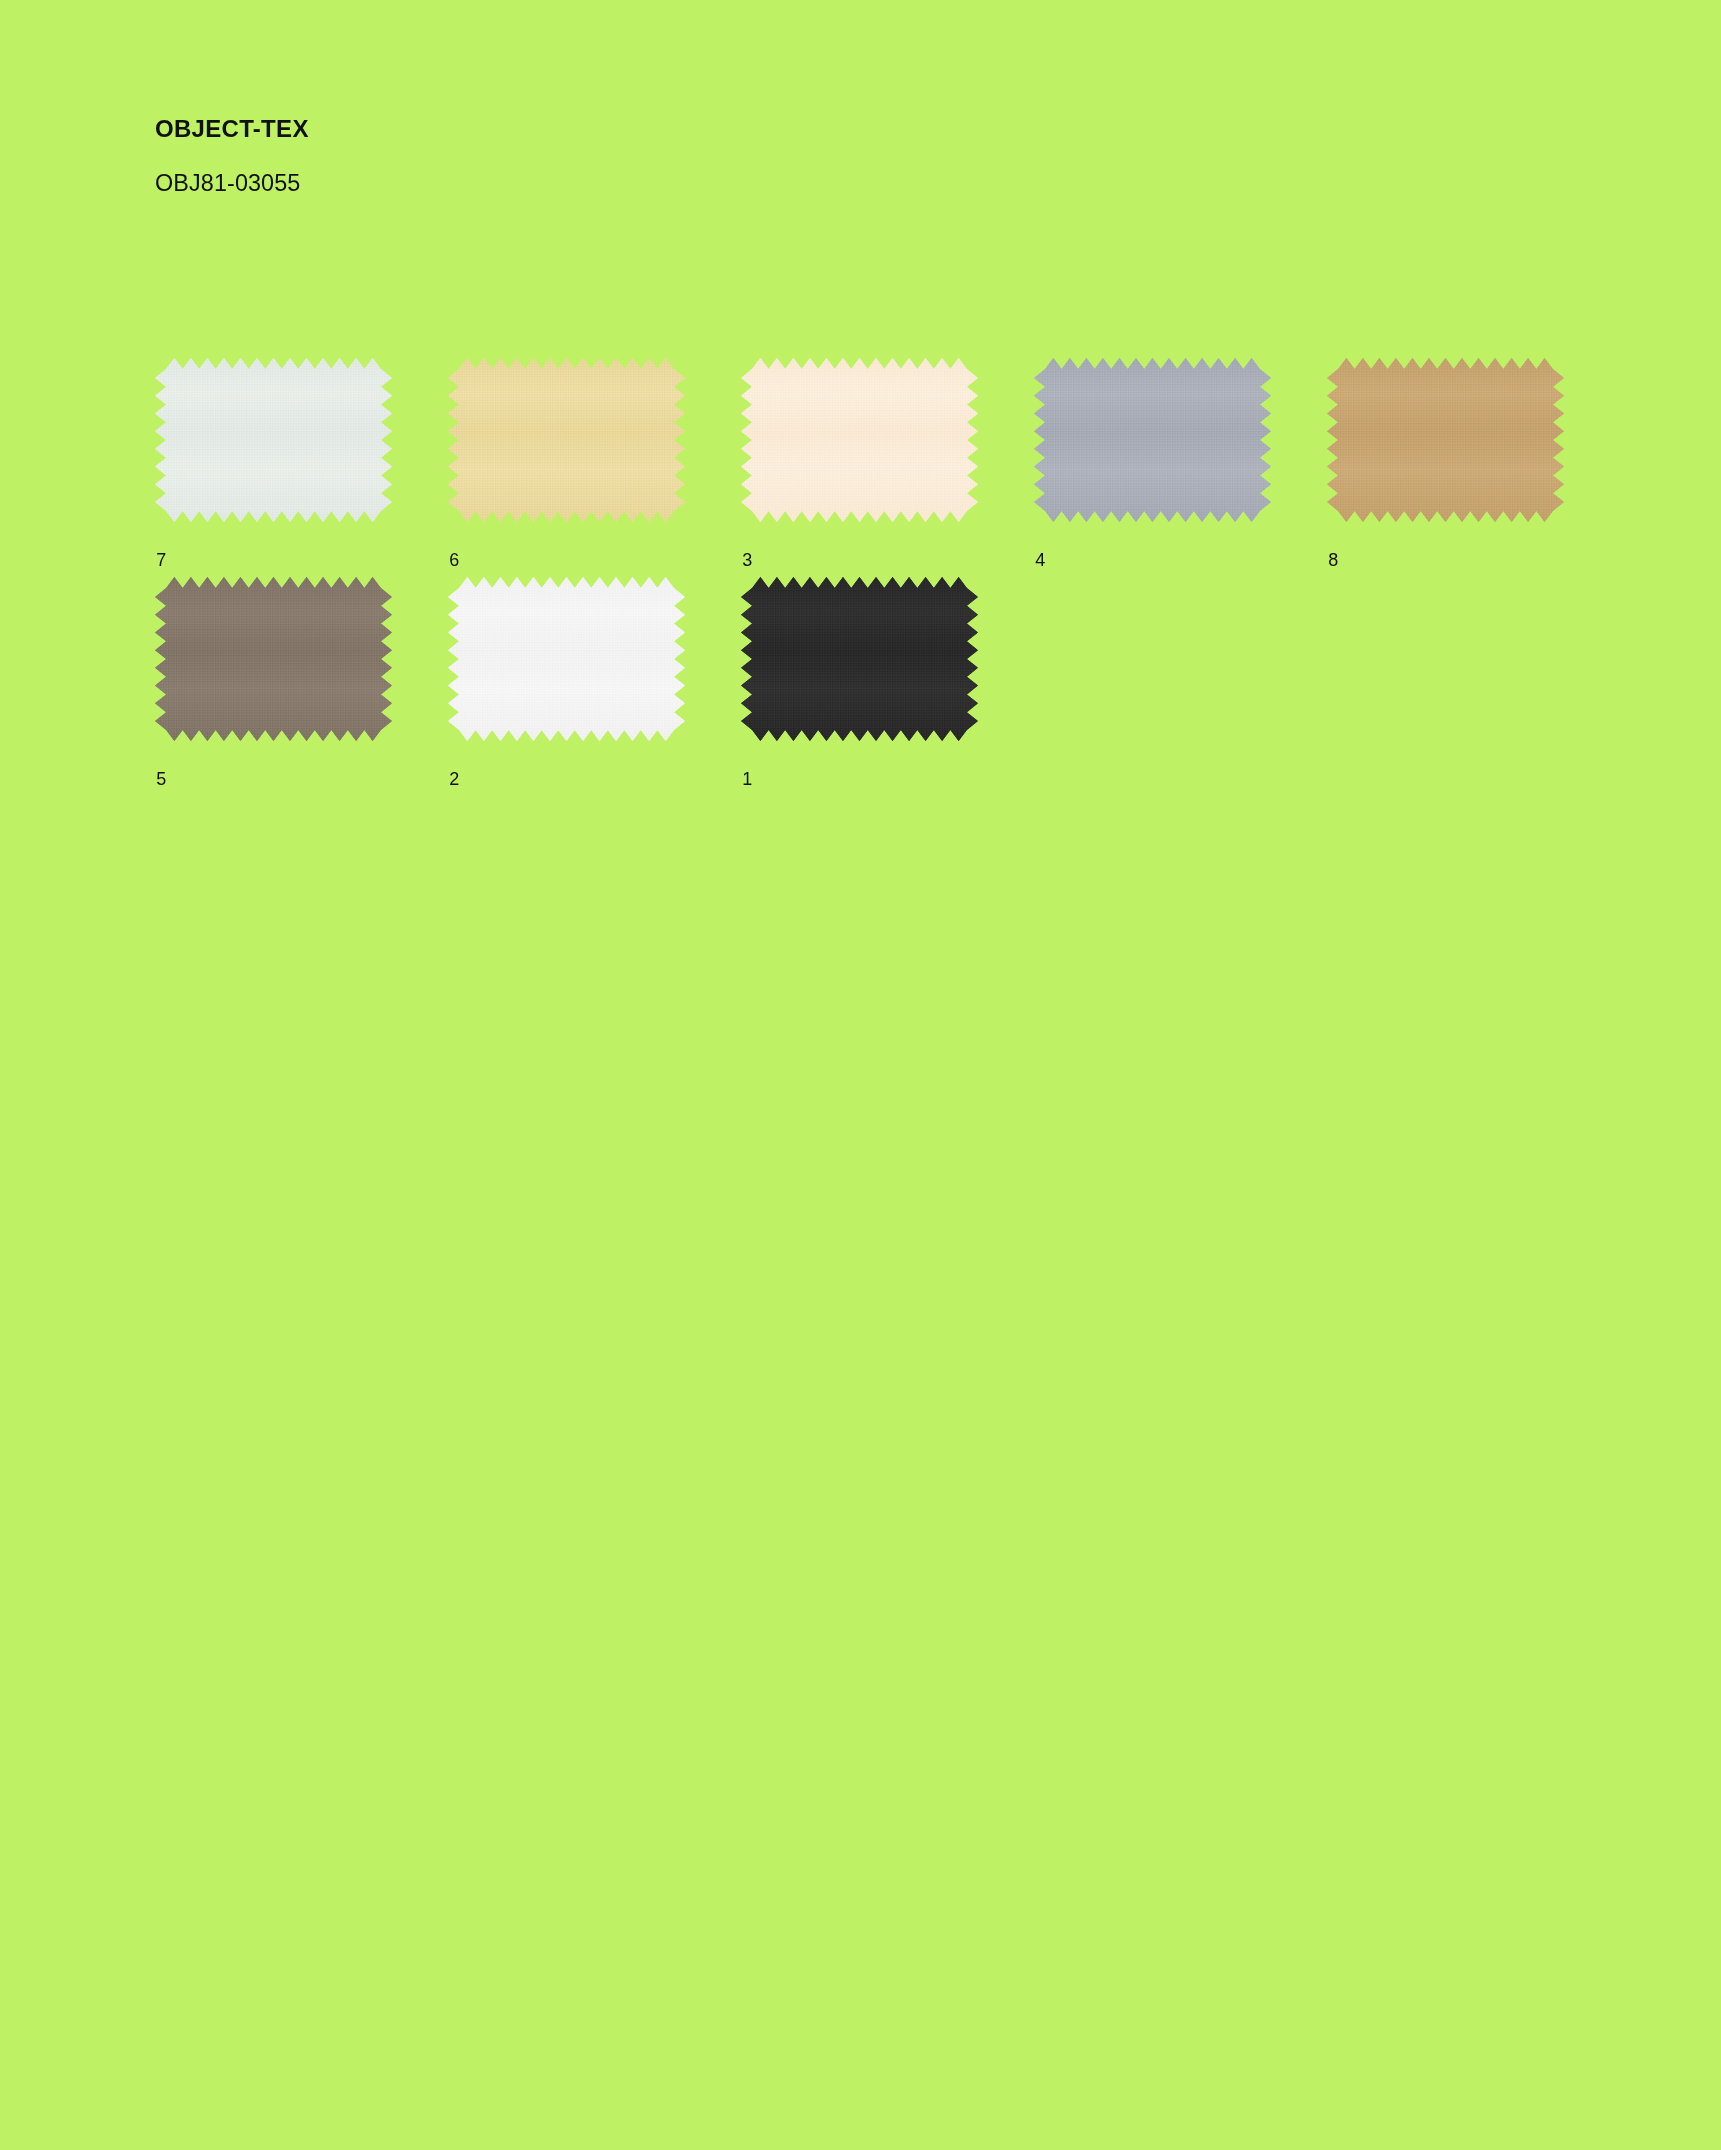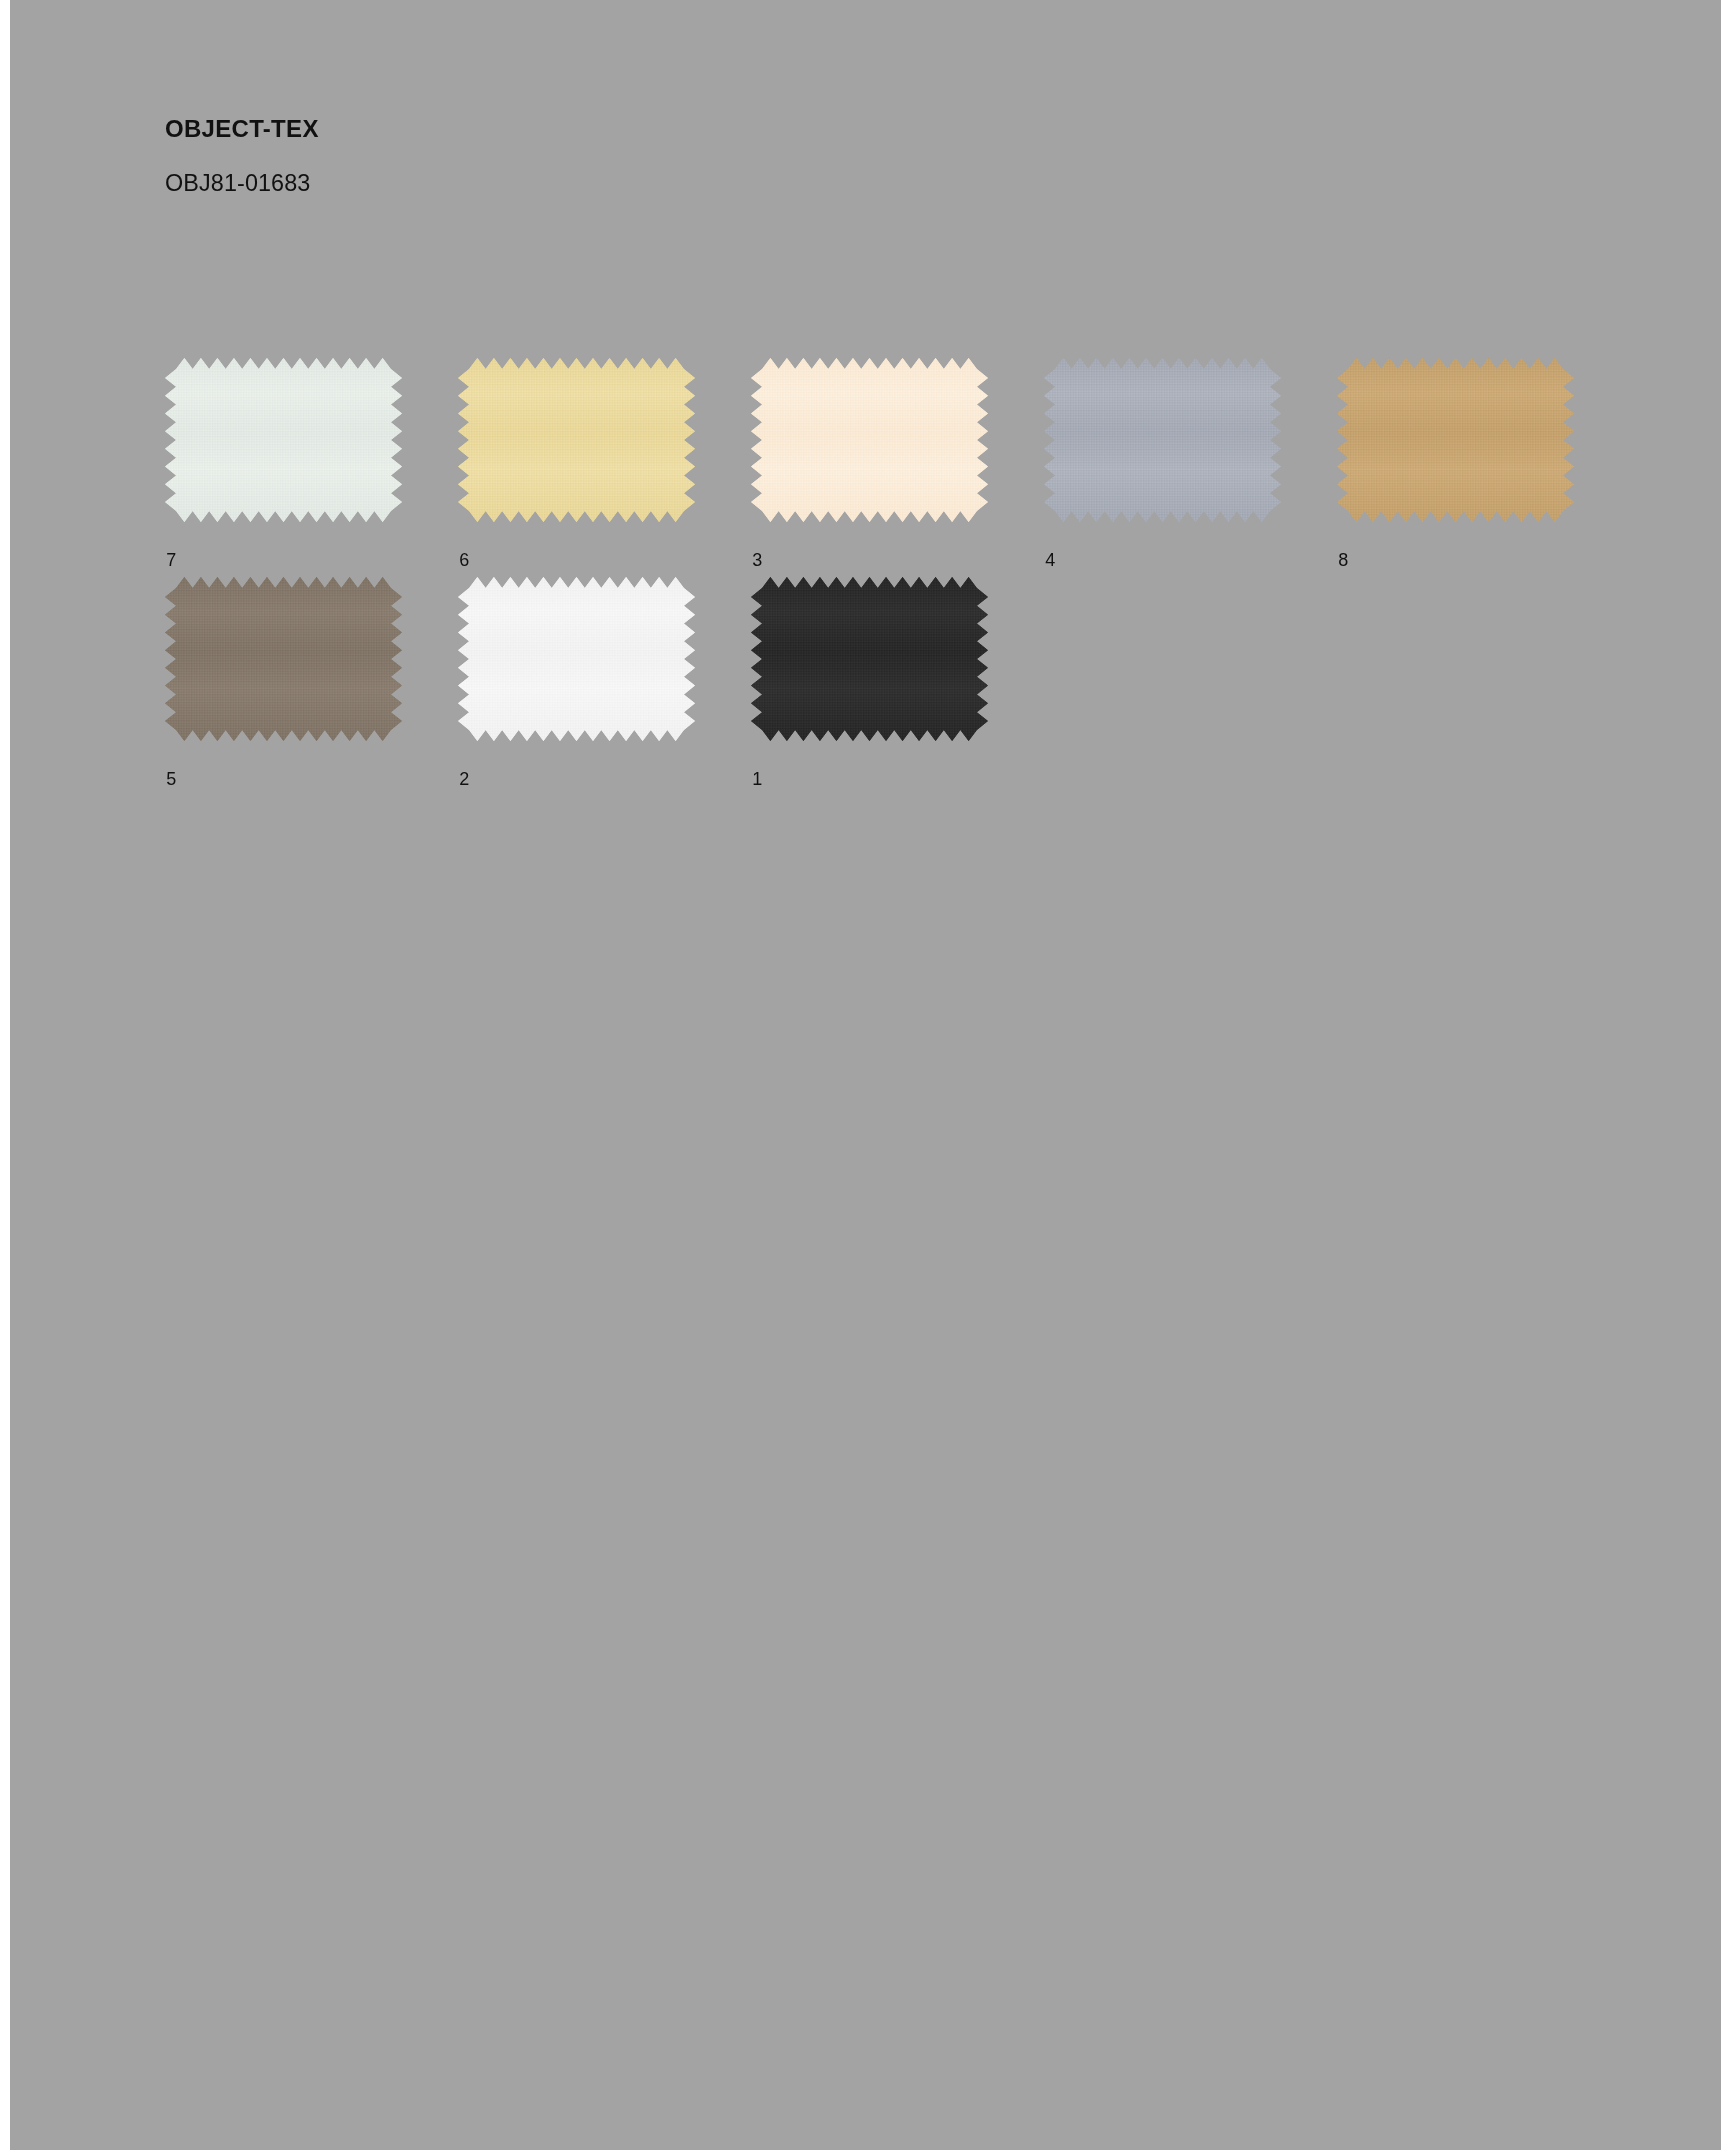--- a/index.html
+++ b/index.html
@@ -21,8 +21,7 @@
   #page {
     position: absolute;
     inset: 0;
-    background: #a3a3a3;
-    margin-left: 10px;
+    background: #bef264;
   }
 
   

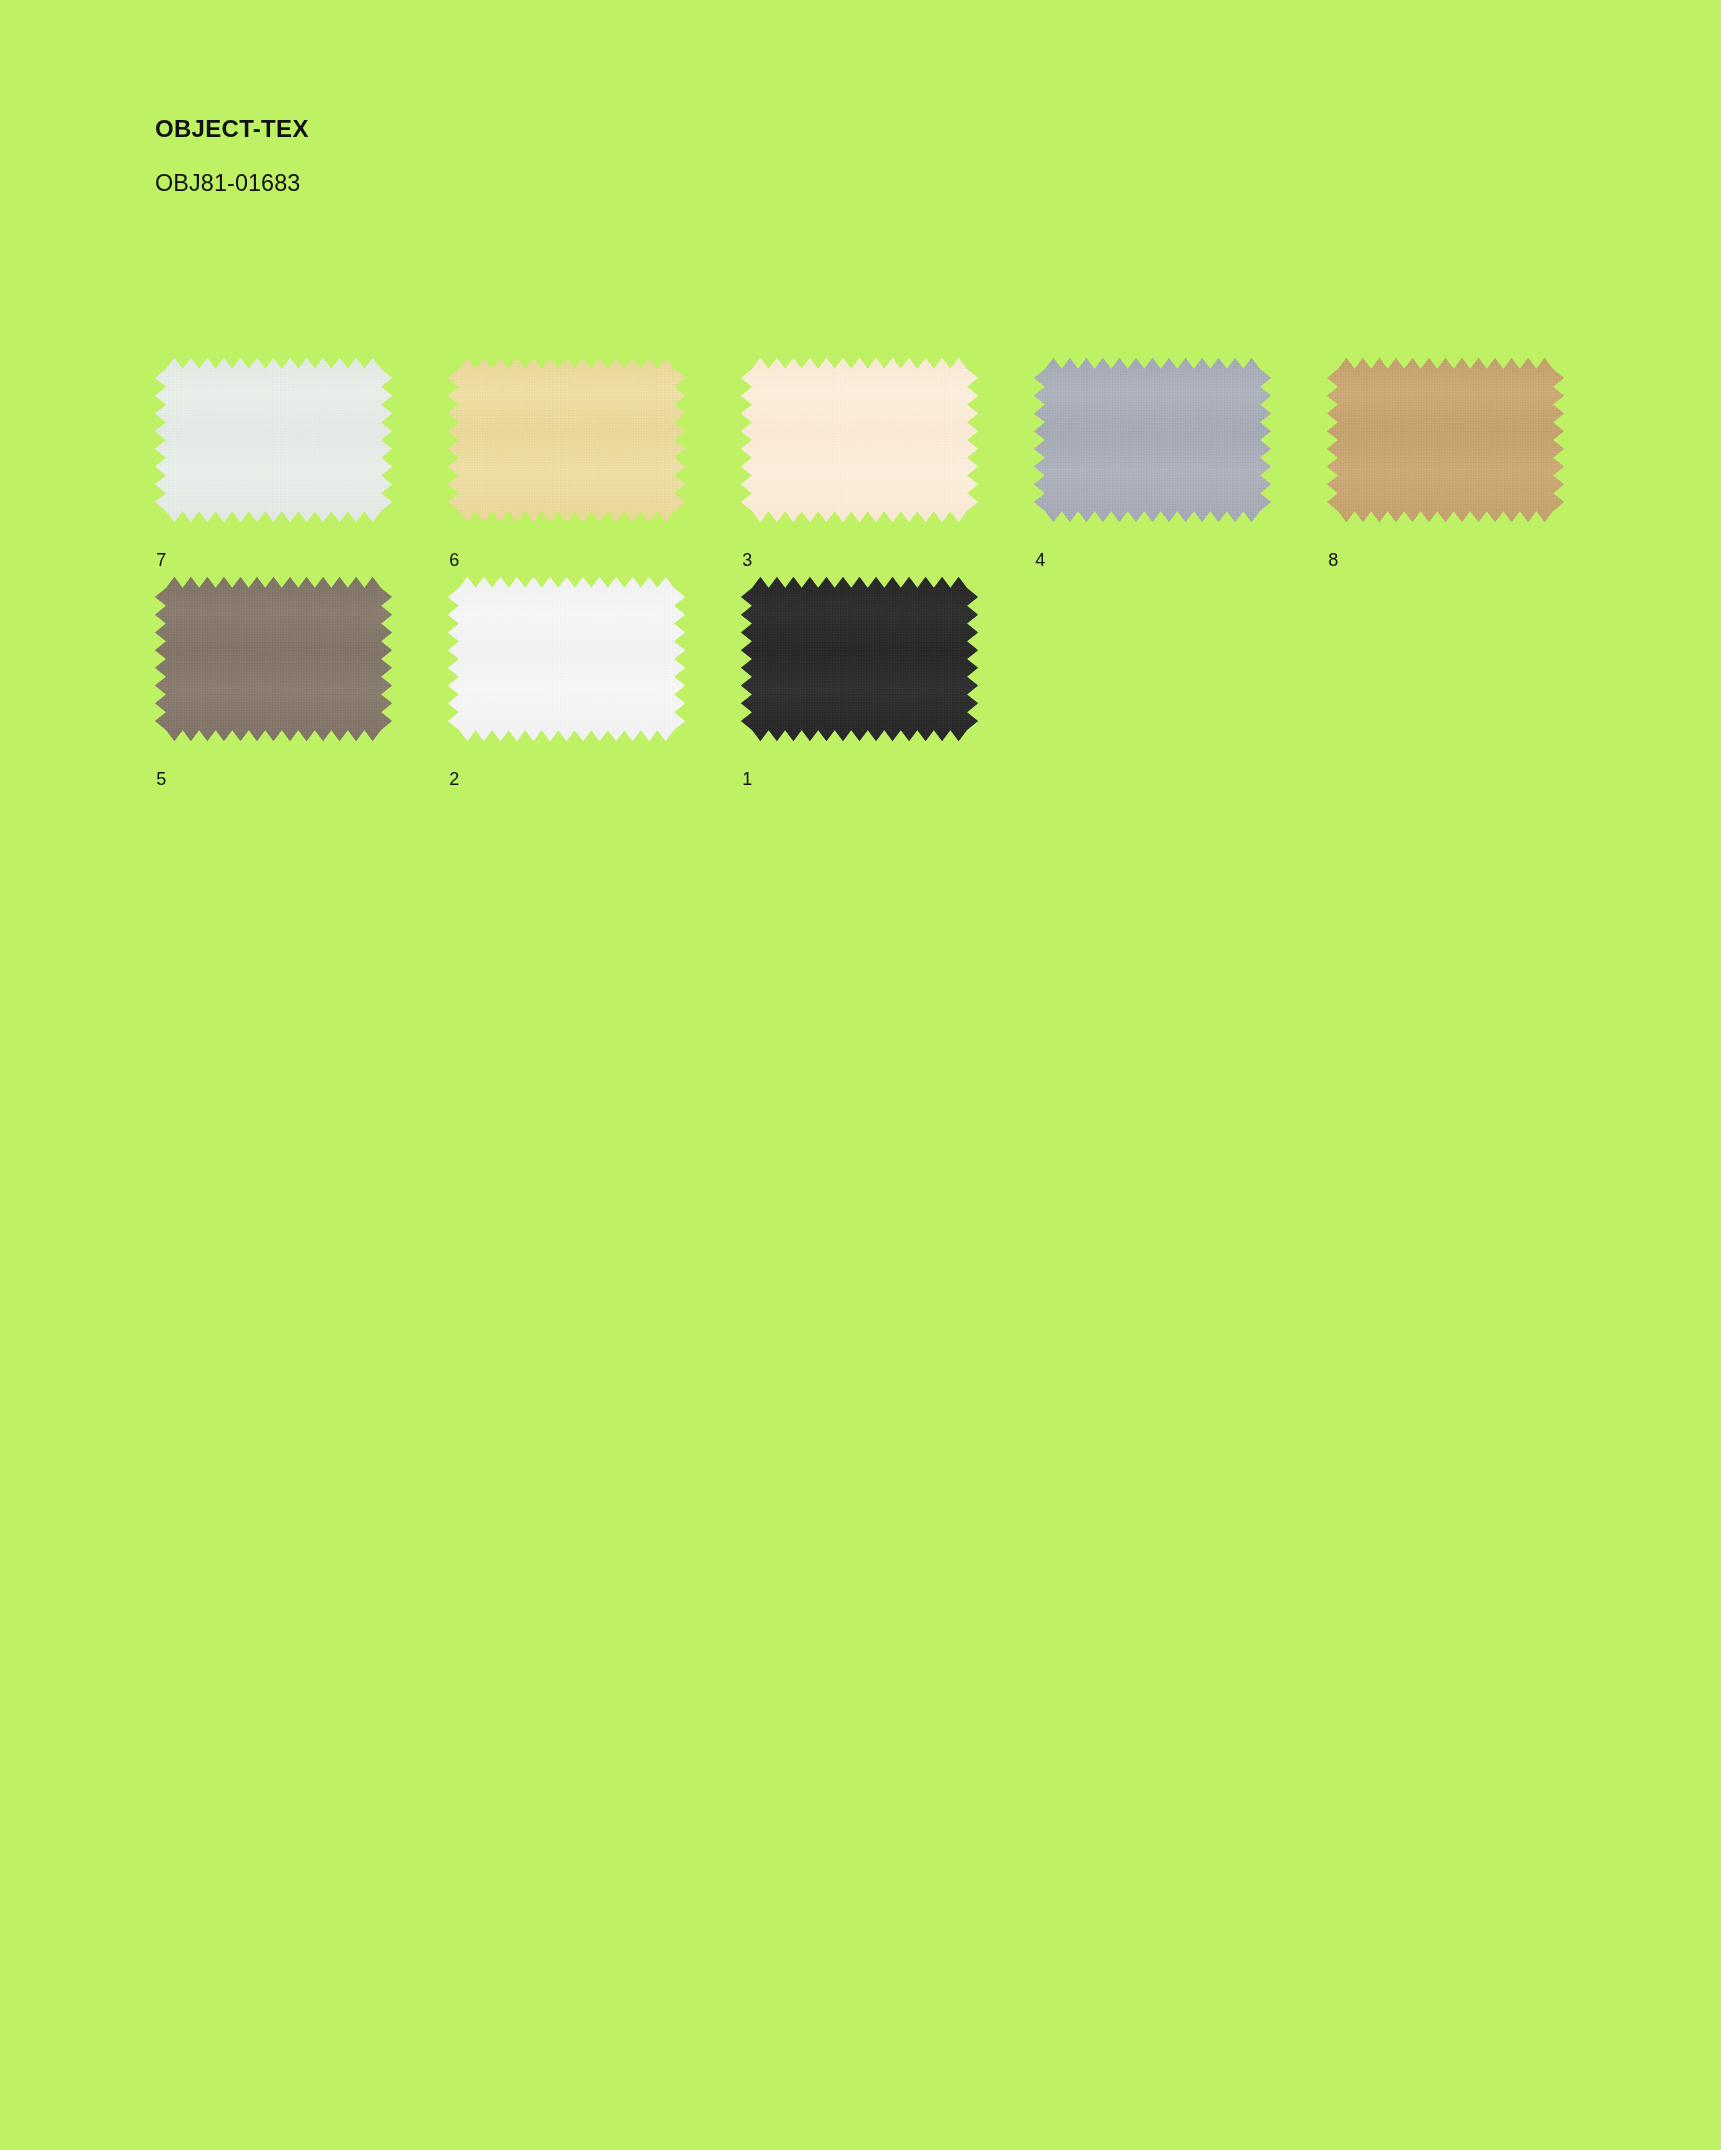--- a/index.html
+++ b/index.html
@@ -97,7 +97,7 @@
 
   <div class="header">
     <h1 class="brand-title">OBJECT-TEX</h1>
-    <div class="sku-code">OBJ81-01683</div>
+    <div class="sku-code">OBJ81-03055</div>
   </div>
 
   <div class="swatch-grid" id="swatch-grid">

